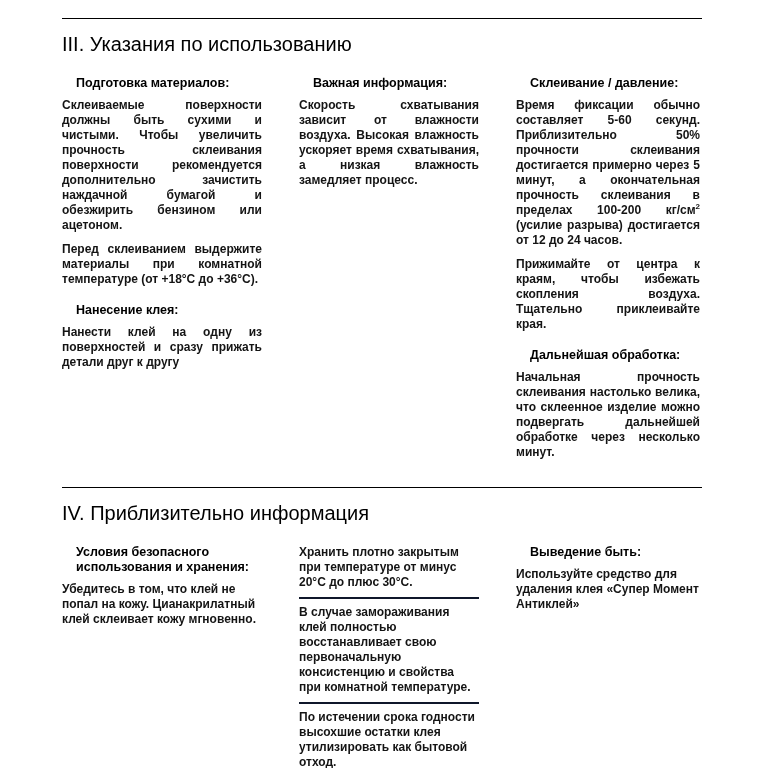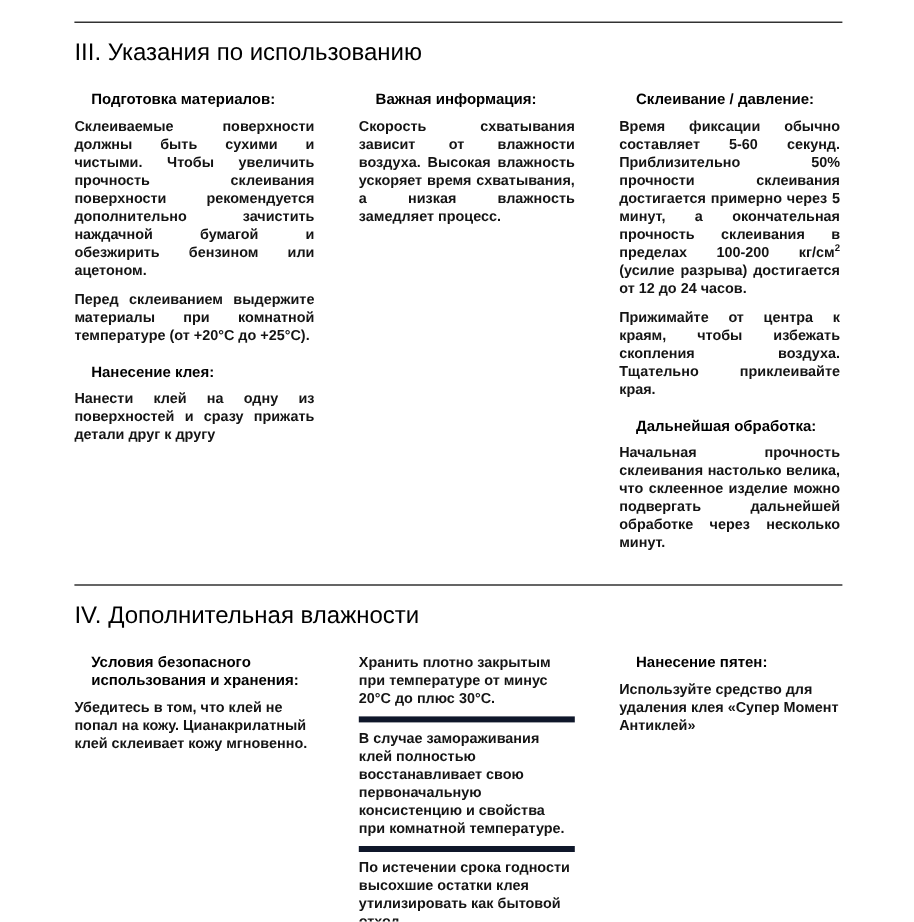--- a/index.html
+++ b/index.html
@@ -67,7 +67,7 @@
     <div class="col">
       <h2>Подготовка материалов:</h2>
       <p class="just">Склеиваемые поверхности должны быть сухими и чистыми. Чтобы увеличить прочность склеивания поверхности рекомендуется дополнительно зачистить наждачной бумагой и обезжирить бензином или ацетоном.</p>
-      <p class="just">Перед склеиванием выдержите материалы при комнатной температуре (от +20°С до +25°С).</p>
+      <p class="just">Перед склеиванием выдержите материалы при комнатной температуре (от +18°С до +36°С).</p>
       <h2 class="gap-above">Нанесение клея:</h2>
       <p class="just">Нанести клей на одну из поверхностей и сразу прижать детали друг к другу</p>
     </div>

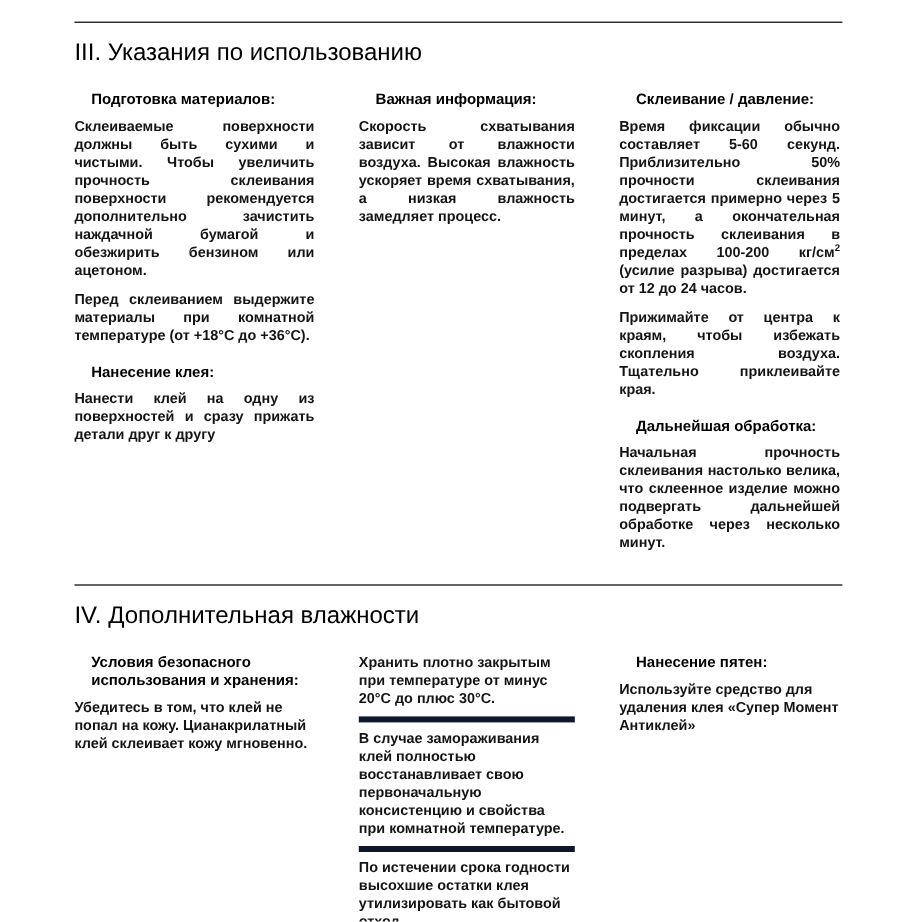--- a/index.html
+++ b/index.html
@@ -89,7 +89,7 @@
 
   <div class="rule"></div>
 
-  <h1>IV. Дополнительная влажности</h1>
+  <h1>IV. Приблизительно информация</h1>
 
   <div class="cols cols-s4">
 

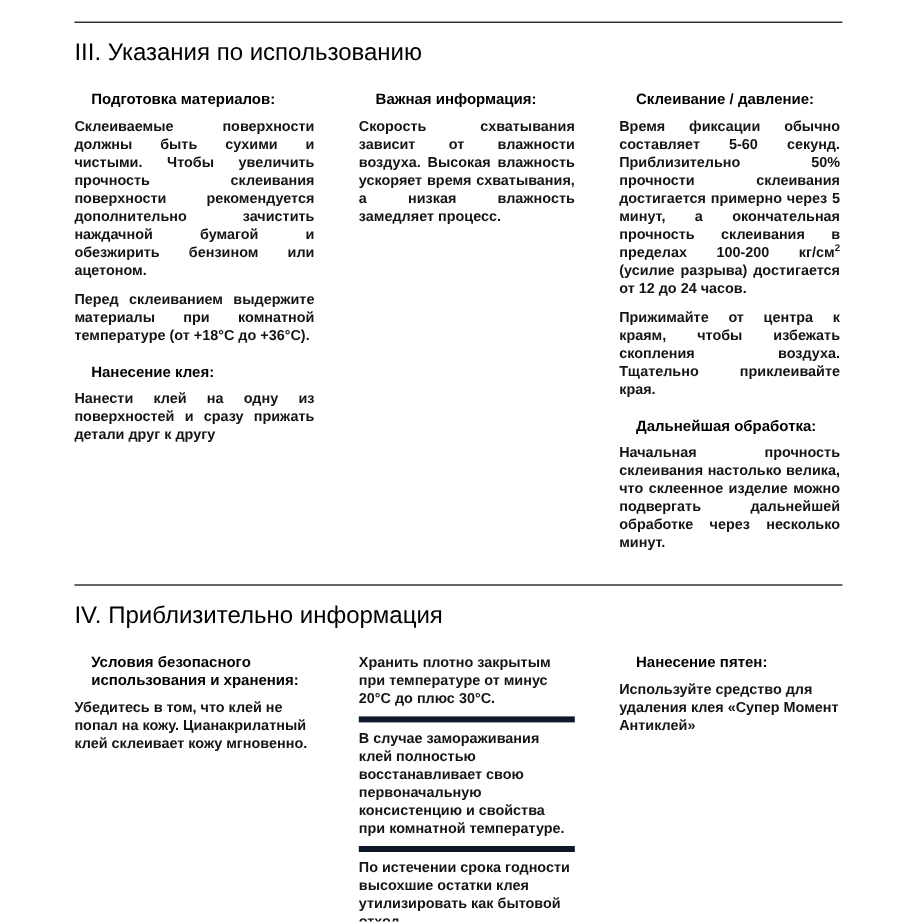--- a/index.html
+++ b/index.html
@@ -48,7 +48,7 @@
   .sep-list p {
     margin: 0;
     padding: 6px 0 7px 0;
-    border-bottom: 5px solid #0f172a;
+    border-bottom: 2px solid #0f172a;
   }
   .sep-list p:first-child { padding-top: 0; }
   .sep-list p:last-child { border-bottom: none; }

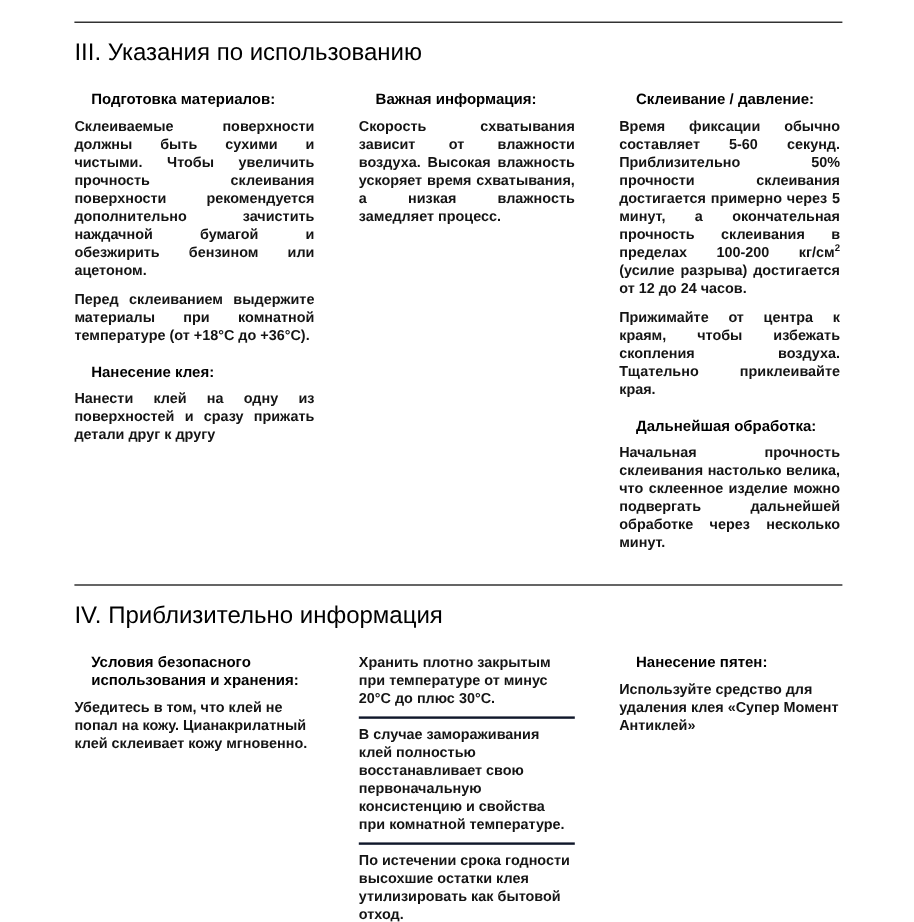--- a/index.html
+++ b/index.html
@@ -105,7 +105,7 @@
     </div>
 
     <div class="col">
-      <h2>Нанесение пятен:</h2>
+      <h2>Выведение быть:</h2>
       <p>Используйте средство для удаления клея «Супер Момент Антиклей»</p>
     </div>
 

